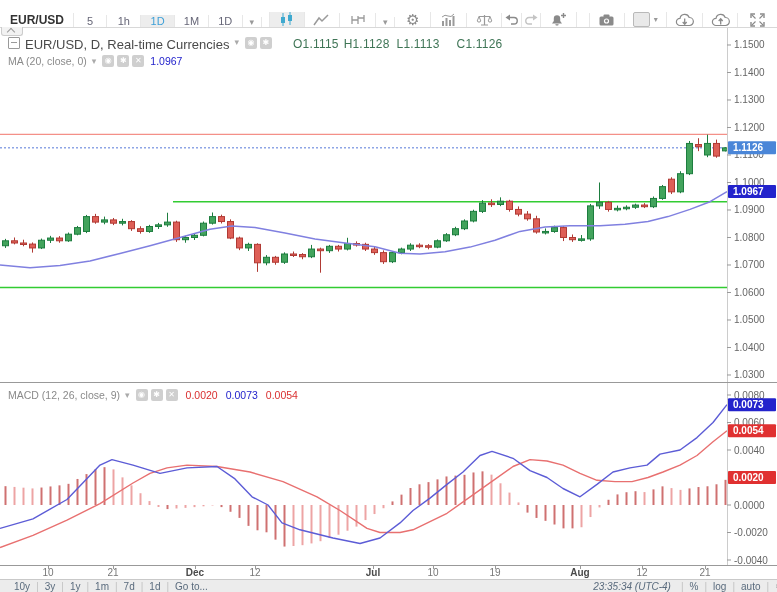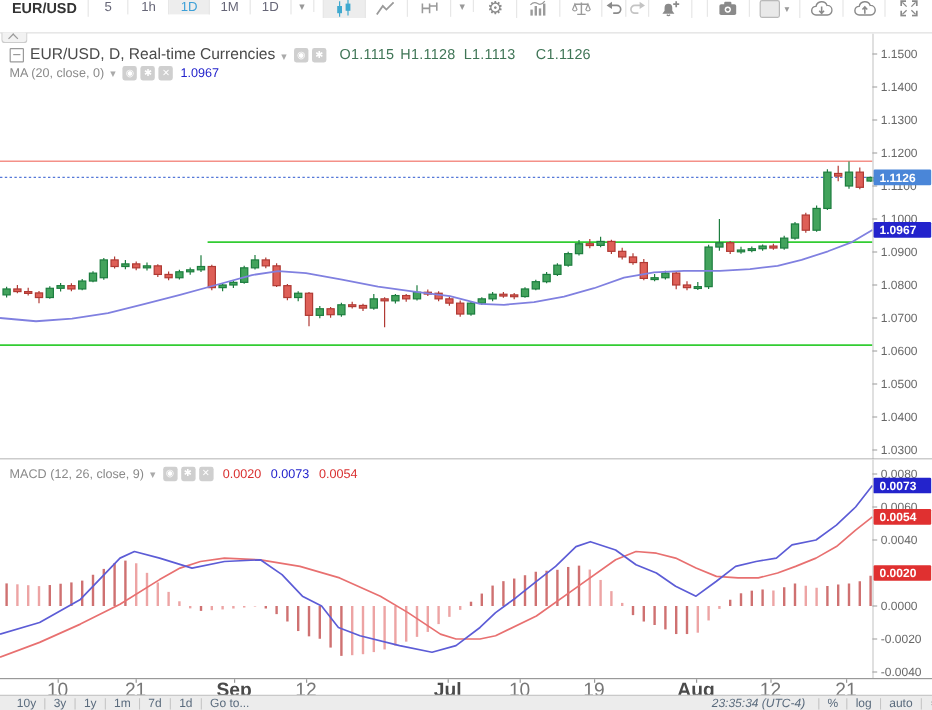--- a/index.html
+++ b/index.html
@@ -6,7 +6,7 @@
   .app{position:relative;width:777px;height:592px;background:#fff;overflow:hidden;
        font-family:"Liberation Sans",sans-serif;-webkit-font-smoothing:antialiased;}
   
-  .toolbar{position:absolute;top:0;left:0;right:0;height:28px;display:flex;align-items:flex-start;
+  .toolbar{position:absolute;top:0;left:0;right:0;height:28px;display:flex;align-items:flex-end;
            border-bottom:1px solid #d8d8d8;box-sizing:border-box;background:#fff;}
   .tb-cell{display:flex;align-items:center;justify-content:center;border-right:1px solid #e7e7e7;
            color:#666;font-size:11px;cursor:pointer;box-sizing:border-box;}

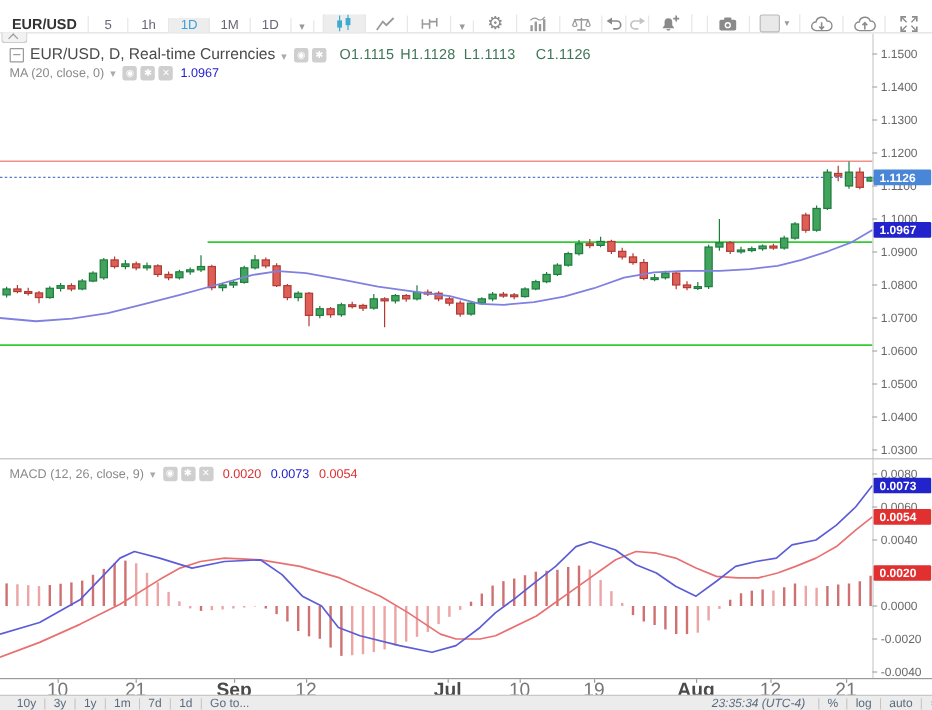--- a/index.html
+++ b/index.html
@@ -31,7 +31,7 @@
   .tab-handle:after{content:"";position:absolute;left:6px;top:2px;width:5px;height:5px;
               border-left:1.5px solid #9a9a9a;border-top:1.5px solid #9a9a9a;transform:rotate(45deg);}
   
-  .legend1{position:absolute;top:9px;left:8px;display:flex;align-items:flex-end;z-index:4;}
+  .legend1{position:absolute;top:9px;left:8px;display:flex;align-items:flex-start;z-index:4;}
   .legend2{position:absolute;top:27px;left:8px;display:flex;align-items:center;z-index:4;}
   .legend-macd{position:absolute;top:361px;left:8px;display:flex;align-items:center;z-index:4;}
   .lg-title{font-size:13px;color:#4a4a4a;margin:0 2px 0 5px;}

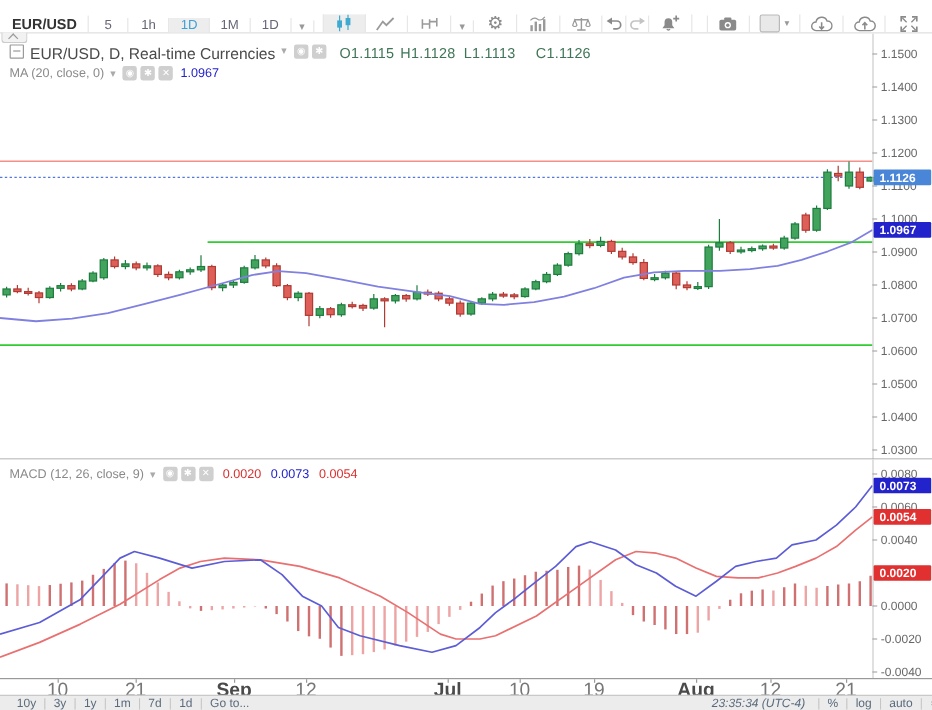--- a/index.html
+++ b/index.html
@@ -41,7 +41,7 @@
           display:inline-flex;align-items:center;justify-content:center;color:#fff;font-size:8px;line-height:1;cursor:pointer;}
   .collapse-box{width:10px;height:10px;border:1px solid #9a9a9a;border-radius:1px;position:relative;cursor:pointer;}
   .collapse-box:after{content:"";position:absolute;left:2px;right:2px;top:4px;border-top:1px solid #9a9a9a;}
-  .ohlc{font-size:12px;margin-left:11px;color:#3f7556;letter-spacing:.2px;}
+  .ohlc{font-size:12px;margin-left:21px;color:#3f7556;letter-spacing:.2px;}
   .ma-val{font-size:10.5px;color:#2323cc;margin-left:6px;}
   .macd-val{font-size:10.5px;margin-left:8px;}
   .macd-val.red{color:#d93030;} .macd-val.blue{color:#2323cc;}

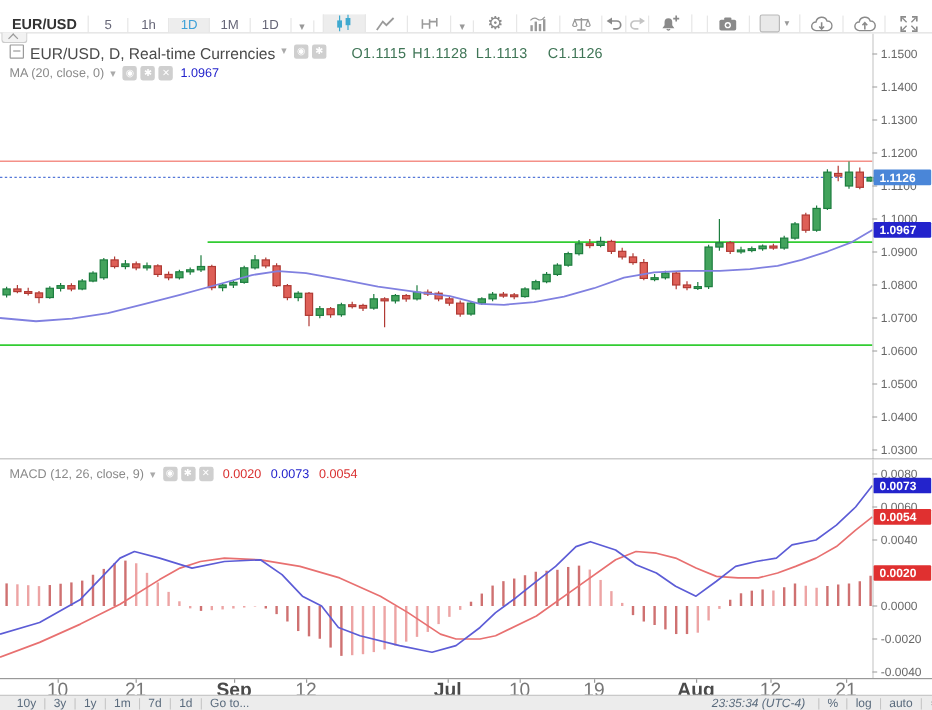--- a/index.html
+++ b/index.html
@@ -53,7 +53,7 @@
   
   .date-axis{position:absolute;top:537px;left:0;width:777px;height:13px;border-top:1px solid #999;
              box-sizing:content-box;background:#fff;cursor:ew-resize;}
-  .da-label{position:absolute;top:1px;font-size:16px;color:#777;transform:translateX(-50%);white-space:nowrap;}
+  .da-label{position:absolute;top:1px;font-size:10px;color:#777;transform:translateX(-50%);white-space:nowrap;}
   .da-label.major{font-weight:bold;color:#4a4a4a;}
   .da-tick{position:absolute;top:0;width:1px;height:3px;background:#999;}
   

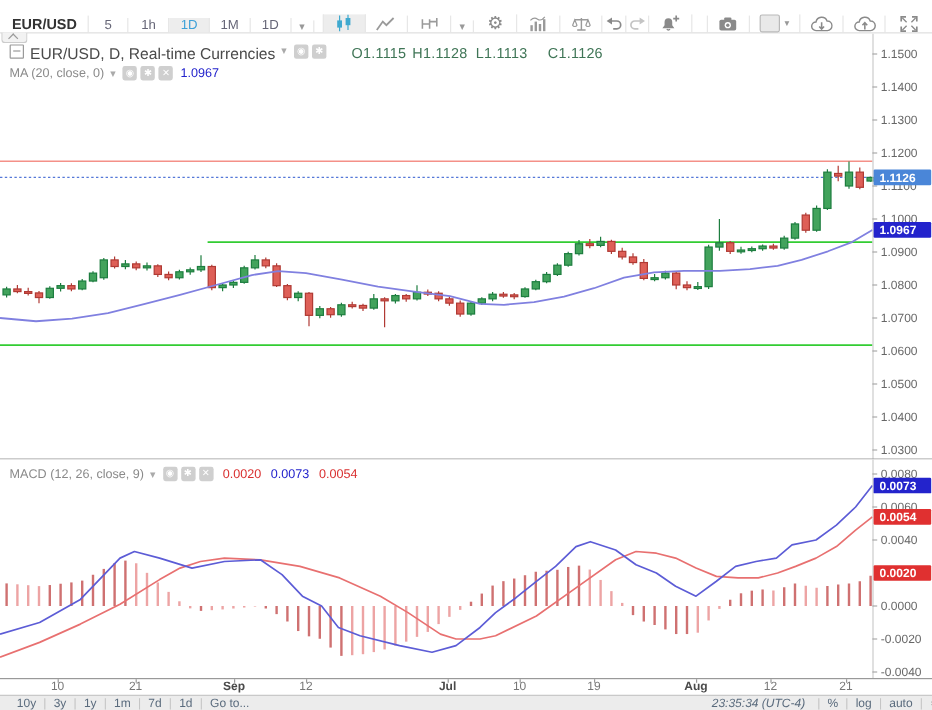--- a/index.html
+++ b/index.html
@@ -542,7 +542,7 @@
         <div class="da-tick" style="left: 113px;"></div>
         <span class="da-label" style="left: 113px;">21</span>
         <div class="da-tick" style="left: 195px;"></div>
-        <span class="da-label major" style="left: 195px;">Sep</span>
+        <span class="da-label major" style="left: 195px;">Dec</span>
         <div class="da-tick" style="left: 255px;"></div>
         <span class="da-label" style="left: 255px;">12</span>
         <div class="da-tick" style="left: 373px;"></div>

